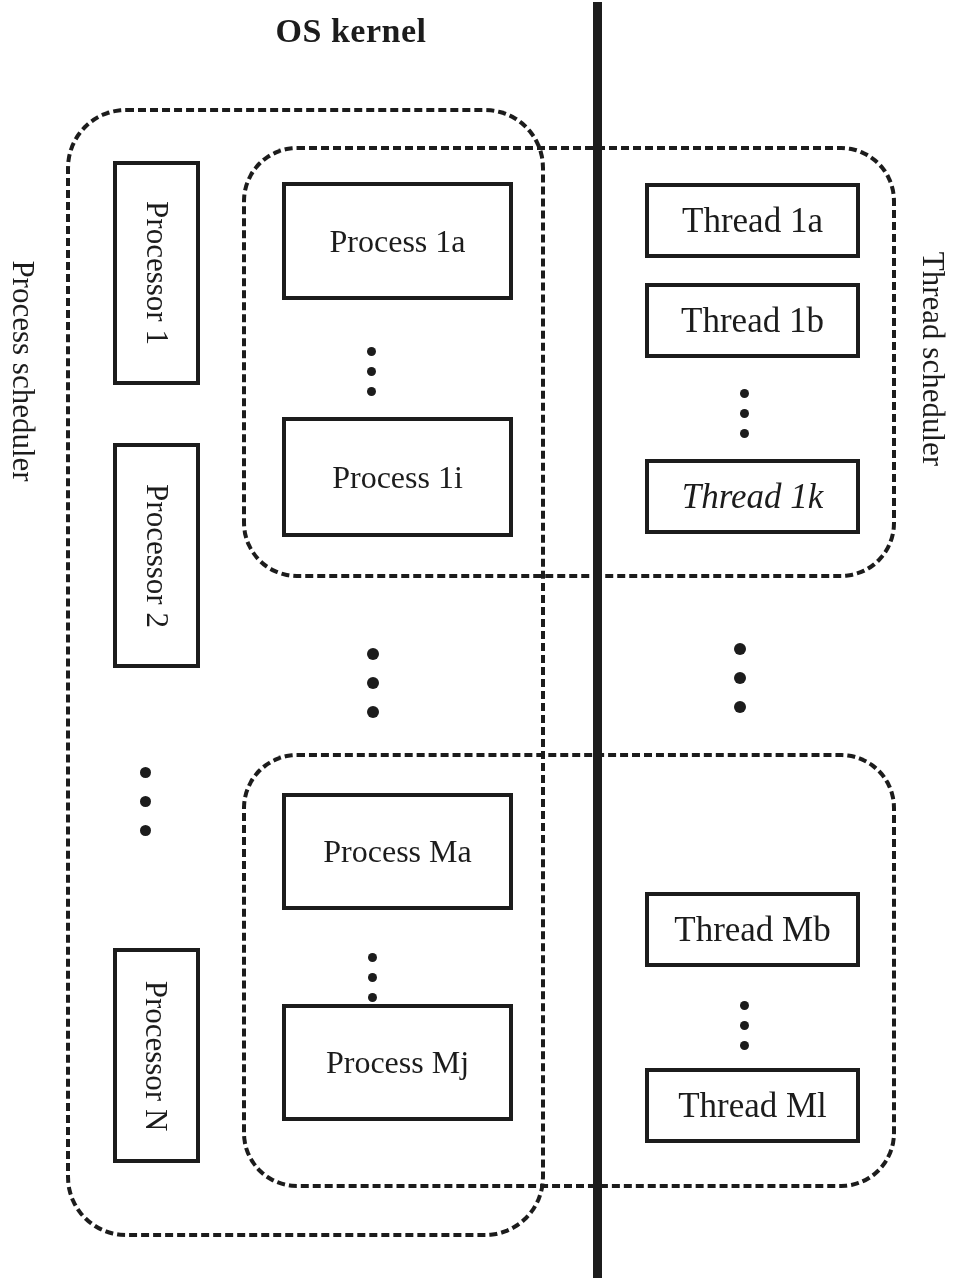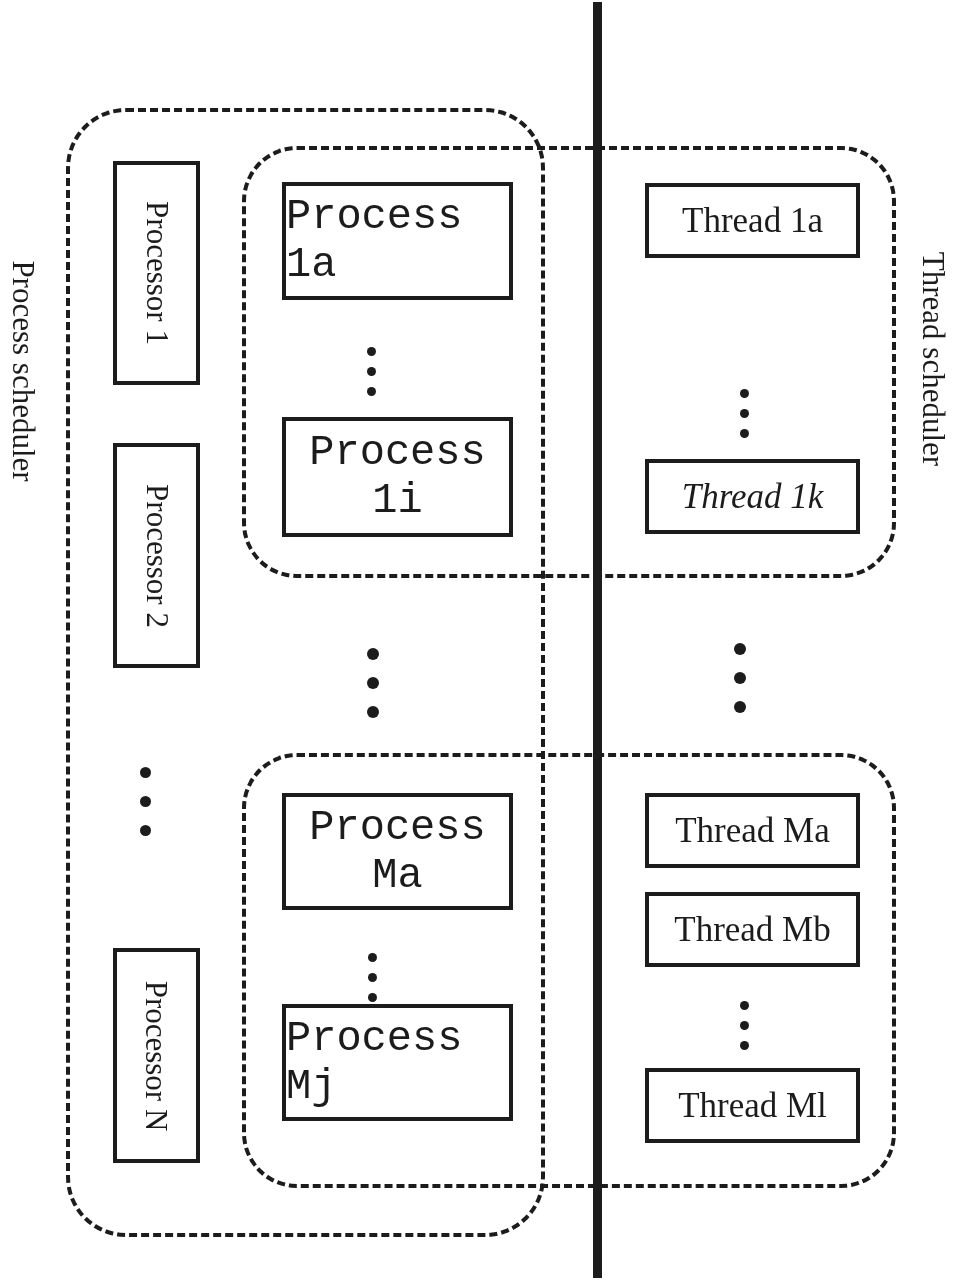--- a/index.html
+++ b/index.html
@@ -115,6 +115,7 @@
 
 <div class="figure">
 
+  <div class="header header-left">OS kernel</div>
 
   <div class="divider"></div>
 

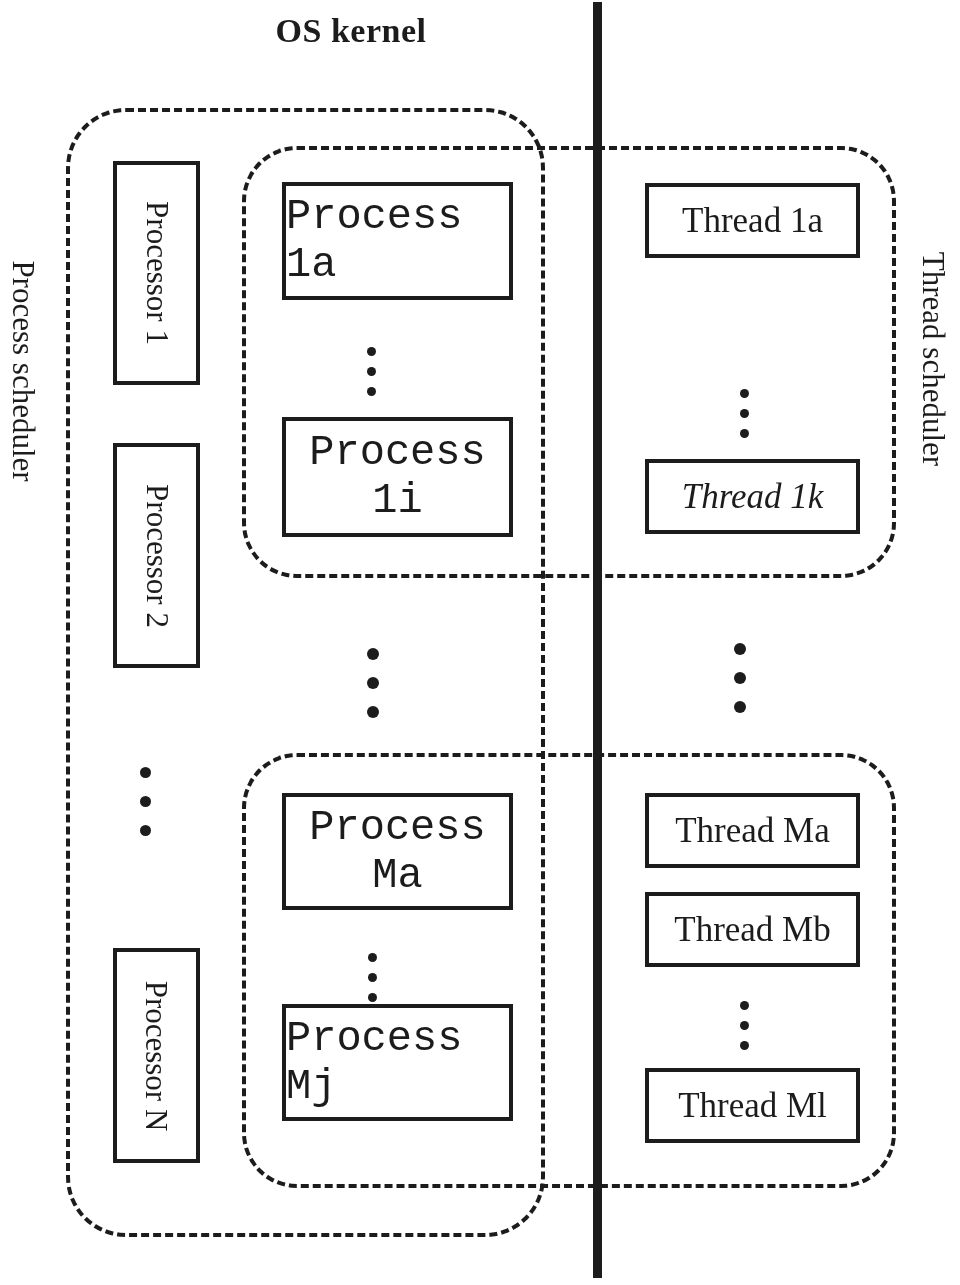--- a/index.html
+++ b/index.html
@@ -65,7 +65,7 @@
   .proc-2 { top: 443px; height: 217px; }
   .proc-n { top: 948px; height: 207px; }
 
-  .process-box { left: 282px; width: 223px; font-size: 42px; font-family: Liberation Mono, monospace; }
+  .process-box { left: 282px; width: 223px; font-size: 32px; }
   .process-1a { top: 182px;  height: 110px; }
   .process-1i { top: 417px;  height: 112px; text-align: center; }
   .process-ma { top: 793px;  height: 109px; text-align: center; }

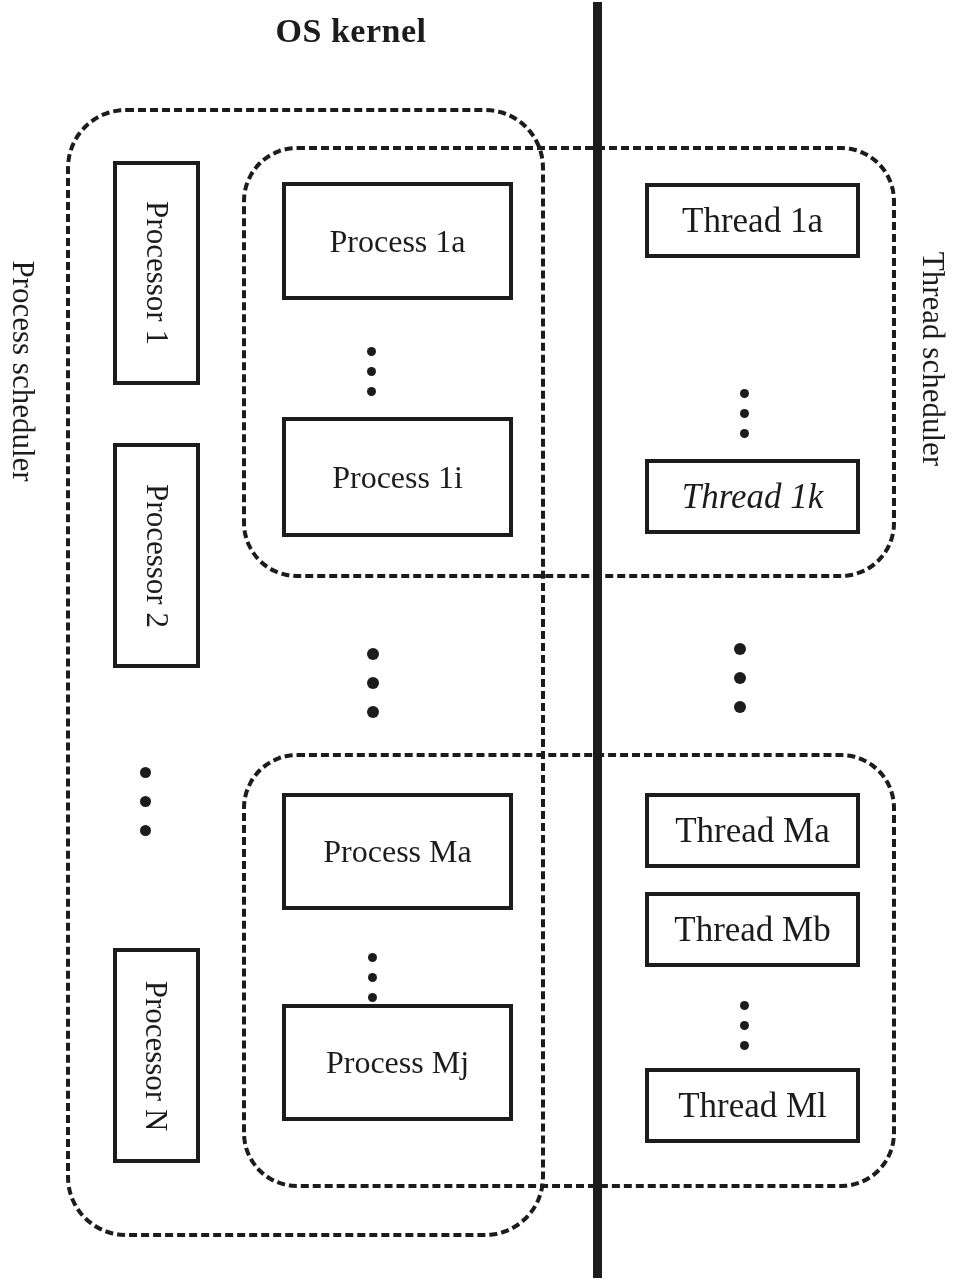--- a/index.html
+++ b/index.html
@@ -159,6 +159,9 @@
   <div class="box thread-box thread-1a">
     <span>Thread 1a</span>
   </div>
+  <div class="box thread-box thread-1b">
+    <span>Thread 1b</span>
+  </div>
   <div class="dots dots-sm" style="left:740px; top:383px;">
       <i></i>
       <i></i>

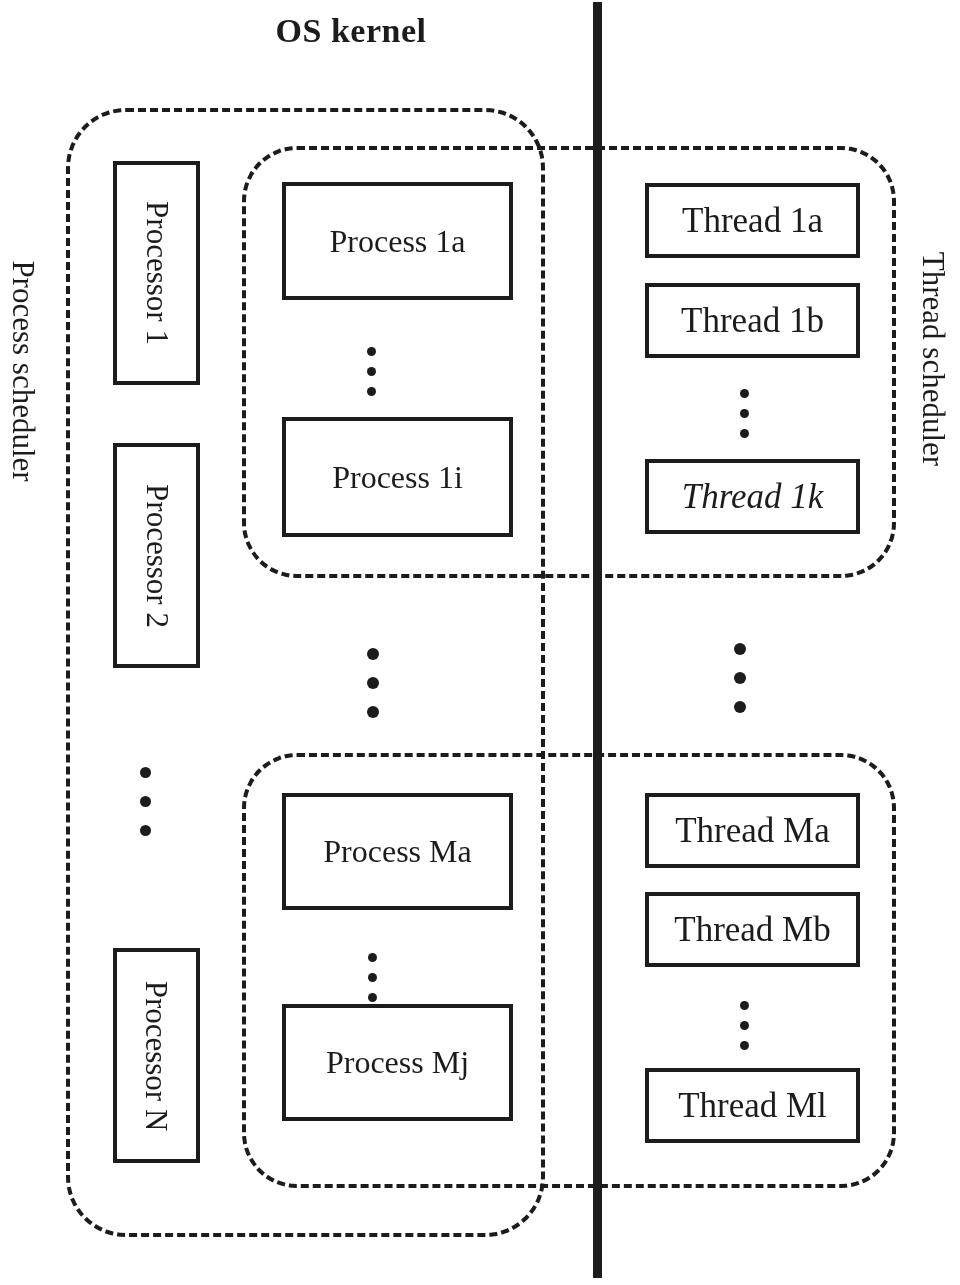--- a/index.html
+++ b/index.html
@@ -194,9 +194,6 @@
     <span>Process Mj</span>
   </div>
 
-  <div class="box thread-box thread-ma">
-    <span>Thread Ma</span>
-  </div>
   <div class="box thread-box thread-mb">
     <span>Thread Mb</span>
   </div>

